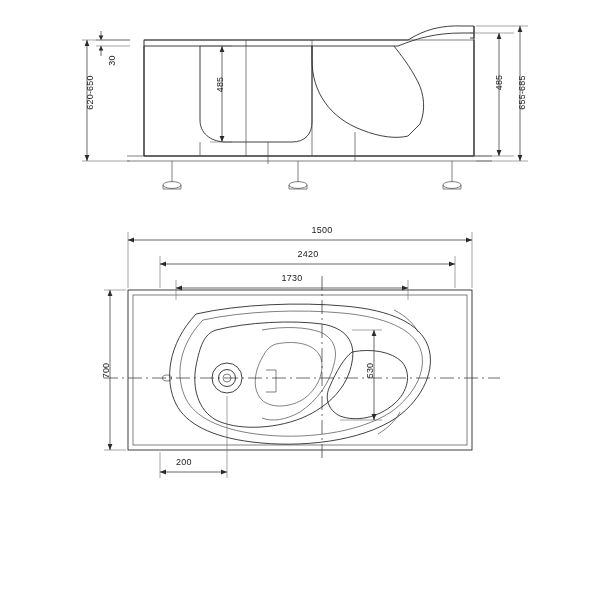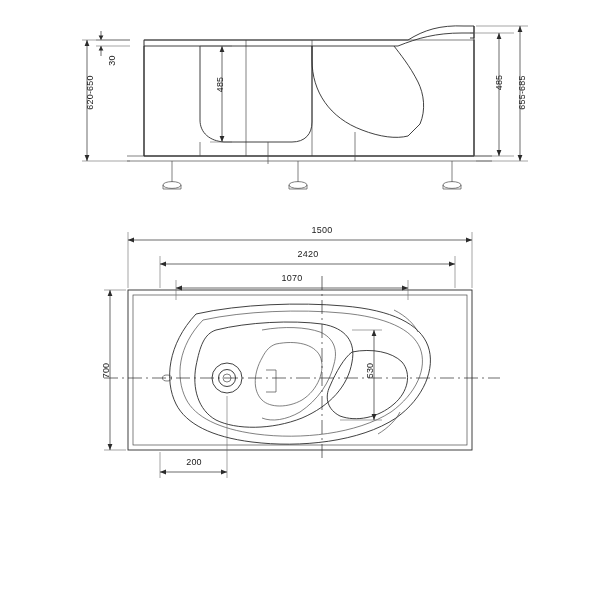--- a/index.html
+++ b/index.html
@@ -280,7 +280,7 @@
 
   <div class="lbl" style="left:272px; top:250px; width:72px; text-align:center;">2420</div>
 
-  <div class="lbl" style="left:256px; top:274px; width:72px; text-align:center;">1070</div>
+  <div class="lbl" style="left:256px; top:274px; width:72px; text-align:center;">1730</div>
 
   <div class="lbl rot" style="left:86px; top:366px; width:40px; text-align:center;">700</div>
 

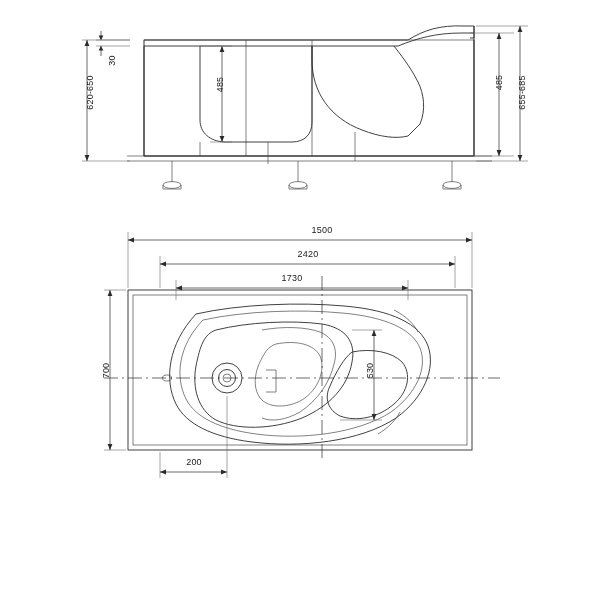--- a/index.html
+++ b/index.html
@@ -286,7 +286,7 @@
 
   <div class="lbl rot" style="left:350px; top:366px; width:40px; text-align:center;">530</div>
 
-  <div class="lbl" style="left:176px; top:458px; width:36px; text-align:center;">200</div>
+  <div class="lbl" style="left:176px; top:458px; width:36px; text-align:left;">200</div>
 
 </div>
 

